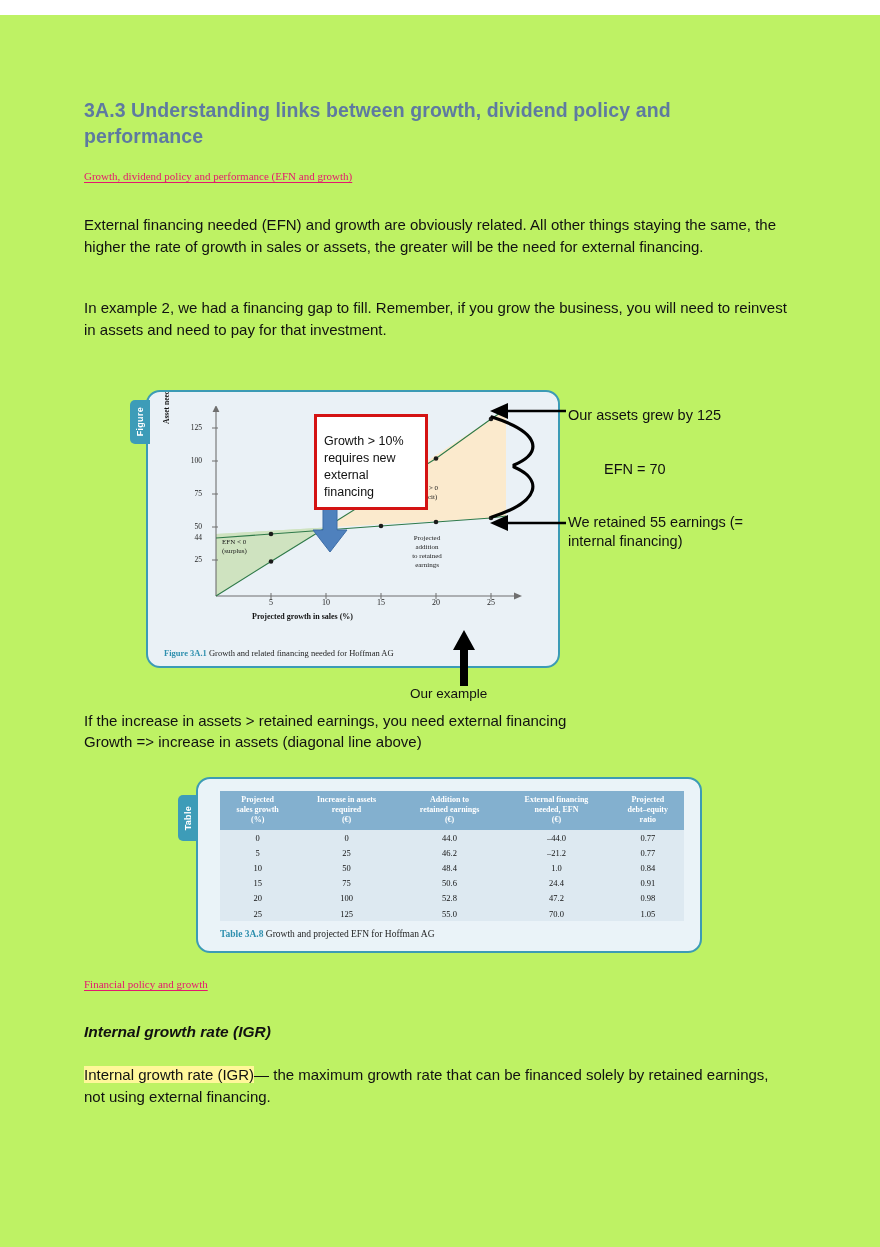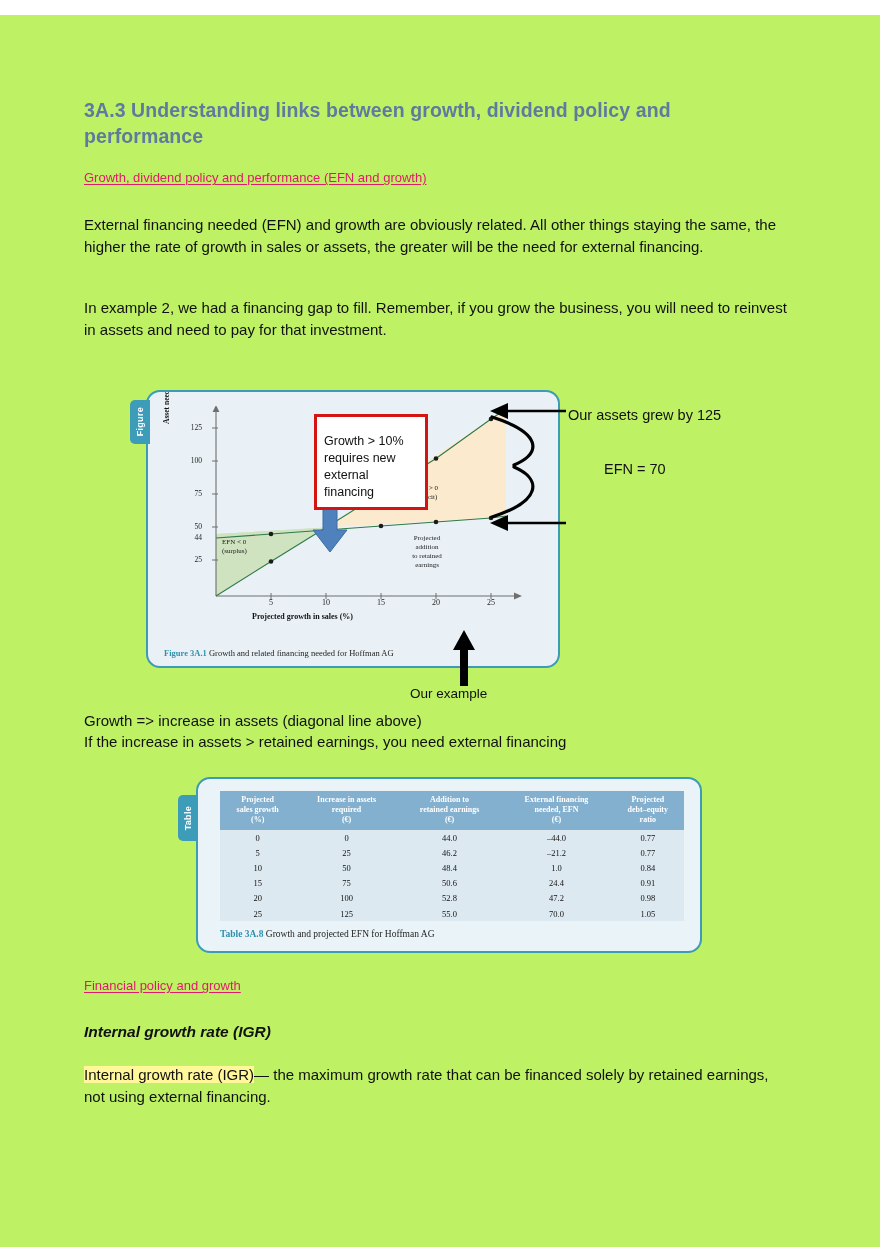--- a/index.html
+++ b/index.html
@@ -41,11 +41,12 @@
   .h-sub {
     position: absolute;
     left: 84px;
-    font-size: 13px;
+    font-size: 11px;
     color: #e4186f;
     text-decoration: underline;
     text-underline-offset: 2px;
     white-space: nowrap;
+    font-family: Liberation Serif, serif;
   }
   #sub1 { top: 155px; }
   #sub2 { top: 963px; }

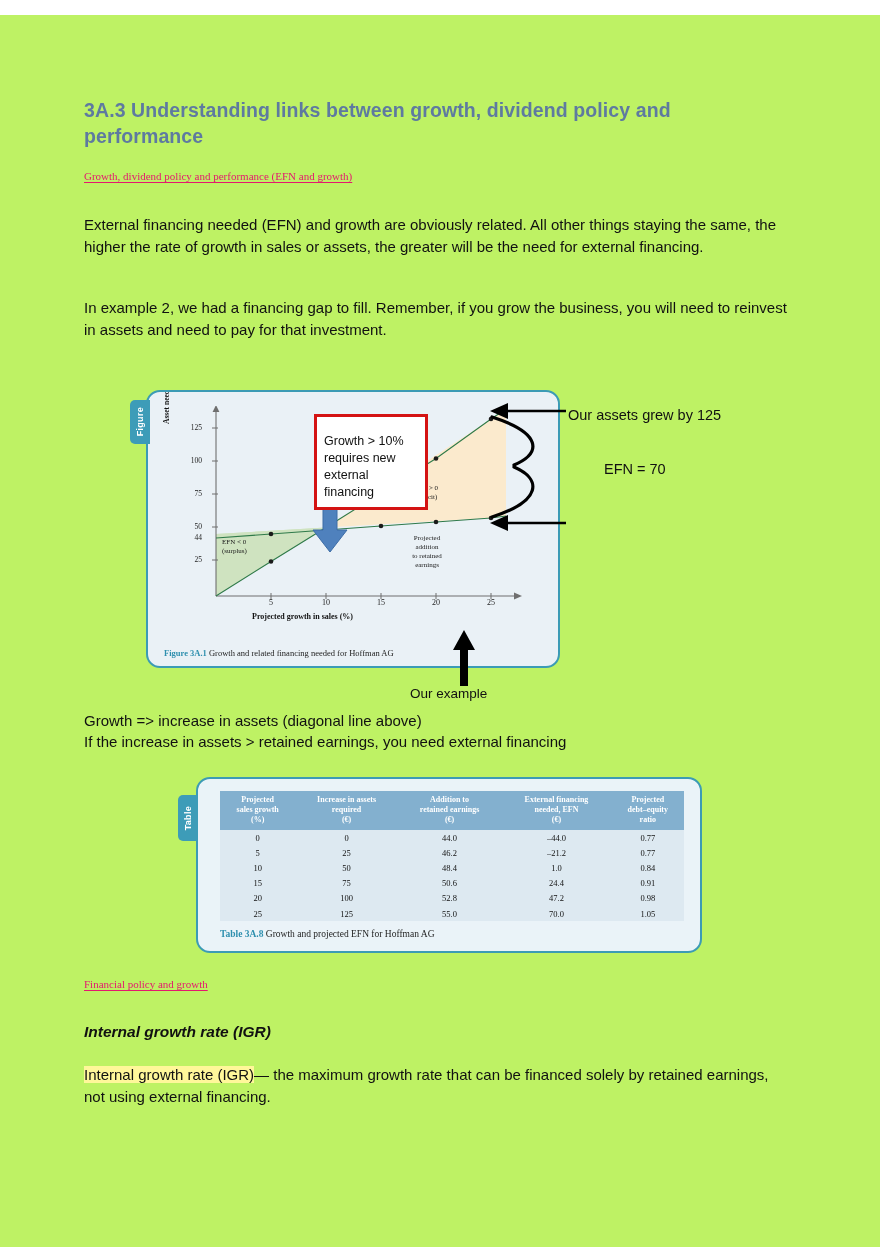--- a/index.html
+++ b/index.html
@@ -431,6 +431,7 @@
 
   <div class="anno" id="an1">Our assets grew by 125</div>
   <div class="anno" id="an2">EFN = 70</div>
+  <div class="anno" id="an3">We retained 55 earnings (= internal financing)</div>
 
   <svg style="position:absolute; left:450px; top:615px;" width="28" height="56">
     <polygon points="14,0 25,20 18,20 18,56 10,56 10,20 3,20" fill="#000"></polygon>

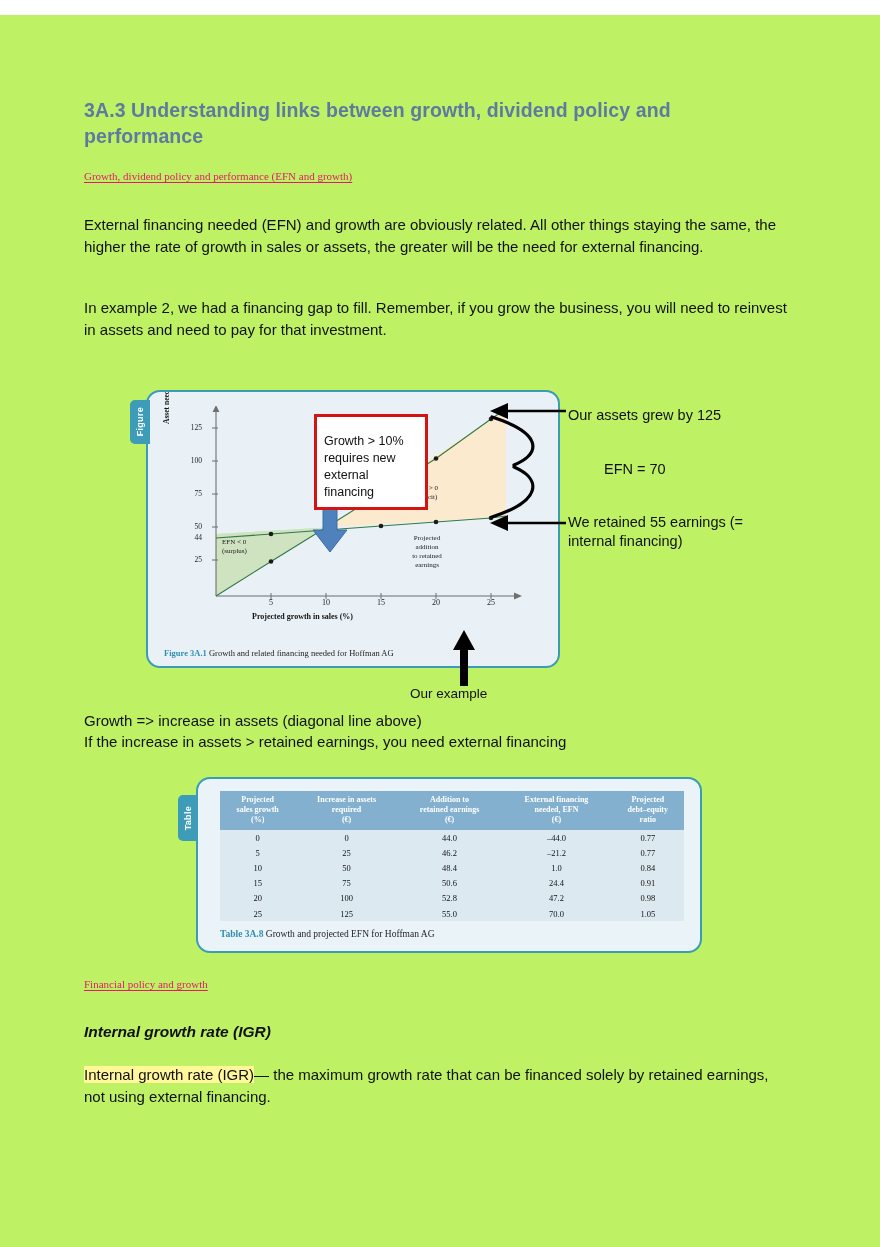--- a/index.html
+++ b/index.html
@@ -439,8 +439,8 @@
   <div class="anno" id="an4">Our example</div>
 
   <div class="under-fig">
+    <div>If the increase in assets &gt; retained earnings, you need external financing</div>
     <div>Growth =&gt; increase in assets (diagonal line above)</div>
-    <div>If the increase in assets &gt; retained earnings, you need external financing</div>
   </div>
 
   <div class="tbl-wrap">

